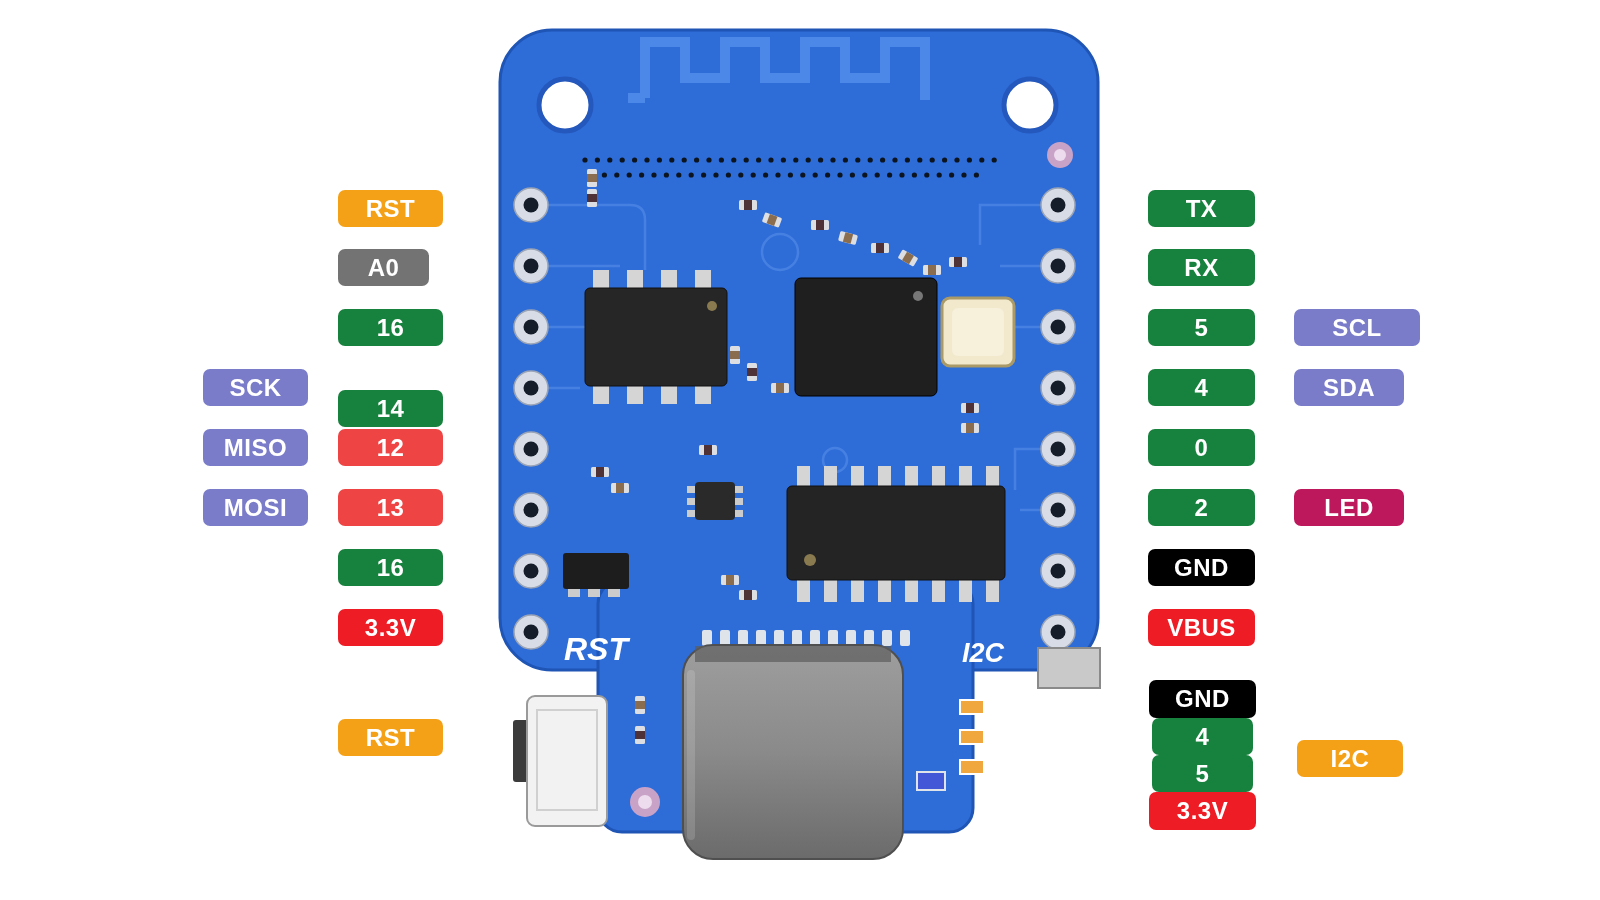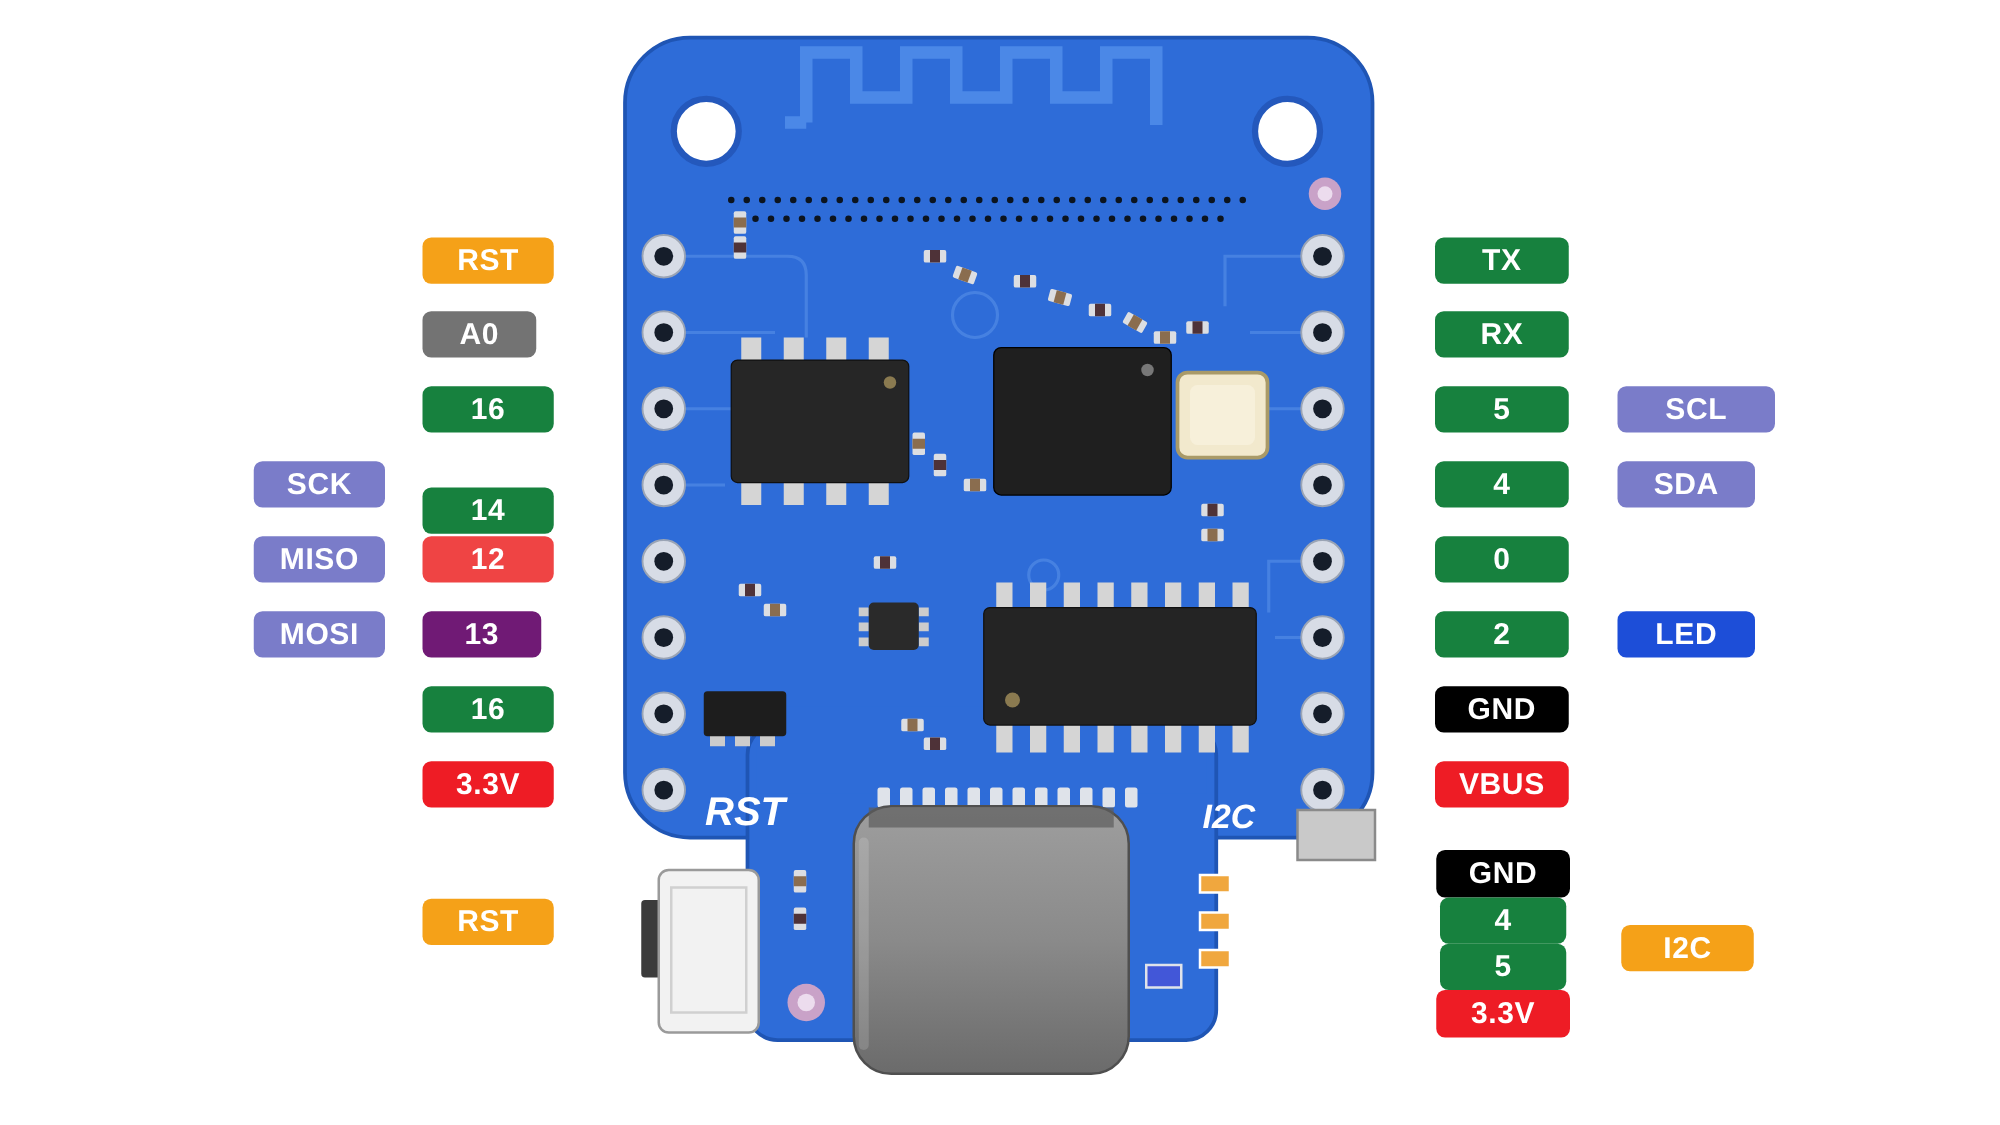--- a/index.html
+++ b/index.html
@@ -357,7 +357,7 @@
   <div class="pin" style="left: 338px; top: 309px; width: 105px; background: rgb(23, 129, 62);">16</div>
   <div class="pin" style="left: 338px; top: 369px; width: 105px; background: rgb(23, 129, 62); margin-top: 21px;">14</div>
   <div class="pin" style="left: 338px; top: 429px; width: 105px; background: #ef4444;">12</div>
-  <div class="pin" style="left: 338px; top: 489px; width: 95px; background: #701a75;">13</div>
+  <div class="pin" style="left: 338px; top: 489px; width: 105px; background: #ef4444;">13</div>
   <div class="pin" style="left: 338px; top: 549px; width: 105px; background: rgb(23, 129, 62);">16</div>
   <div class="pin" style="left: 338px; top: 609px; width: 105px; background: rgb(238, 28, 37);">3.3V</div>
   <div class="pin" style="left: 338px; top: 719px; width: 105px; background: rgb(245, 161, 24);">RST</div>

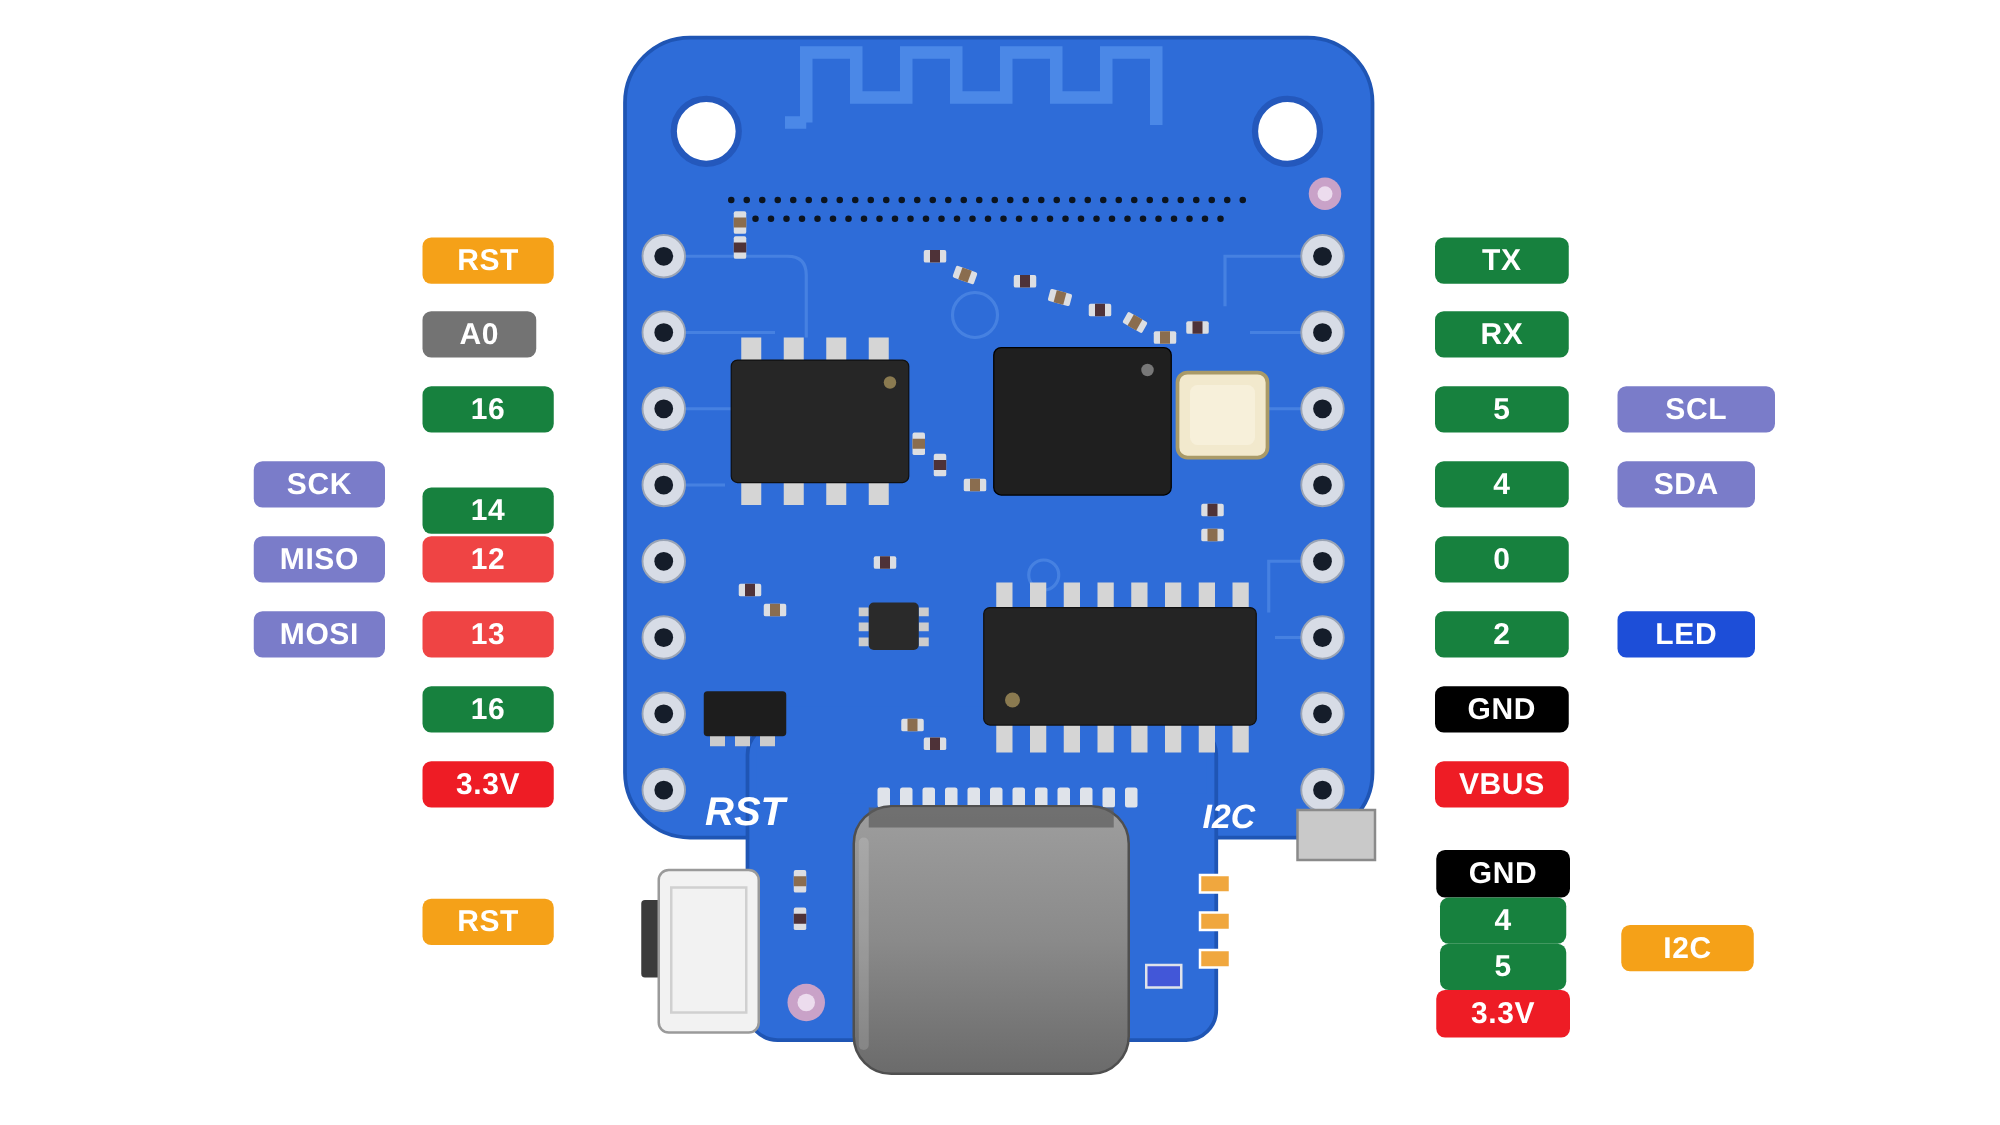--- a/index.html
+++ b/index.html
@@ -377,7 +377,7 @@
 
   <div class="pin" style="left: 1294px; top: 309px; width: 126px; background: rgb(122, 124, 201);">SCL</div>
   <div class="pin" style="left: 1294px; top: 369px; width: 110px; background: rgb(122, 124, 201);">SDA</div>
-  <div class="pin" style="left: 1294px; top: 489px; width: 110px; background: #1d4ed8; text-align: center;">LED</div>
+  <div class="pin" style="left: 1294px; top: 489px; width: 110px; background: #be185d; text-align: center;">LED</div>
 
   <div class="pin" style="left: 1149px; top: 680px; width: 107px; height: 38px; line-height: 38px; background: rgb(0, 0, 0);">GND</div>
   <div class="pin" style="left: 1152px; top: 718px; width: 101px; height: 37px; background: rgb(23, 129, 62);">4</div>

